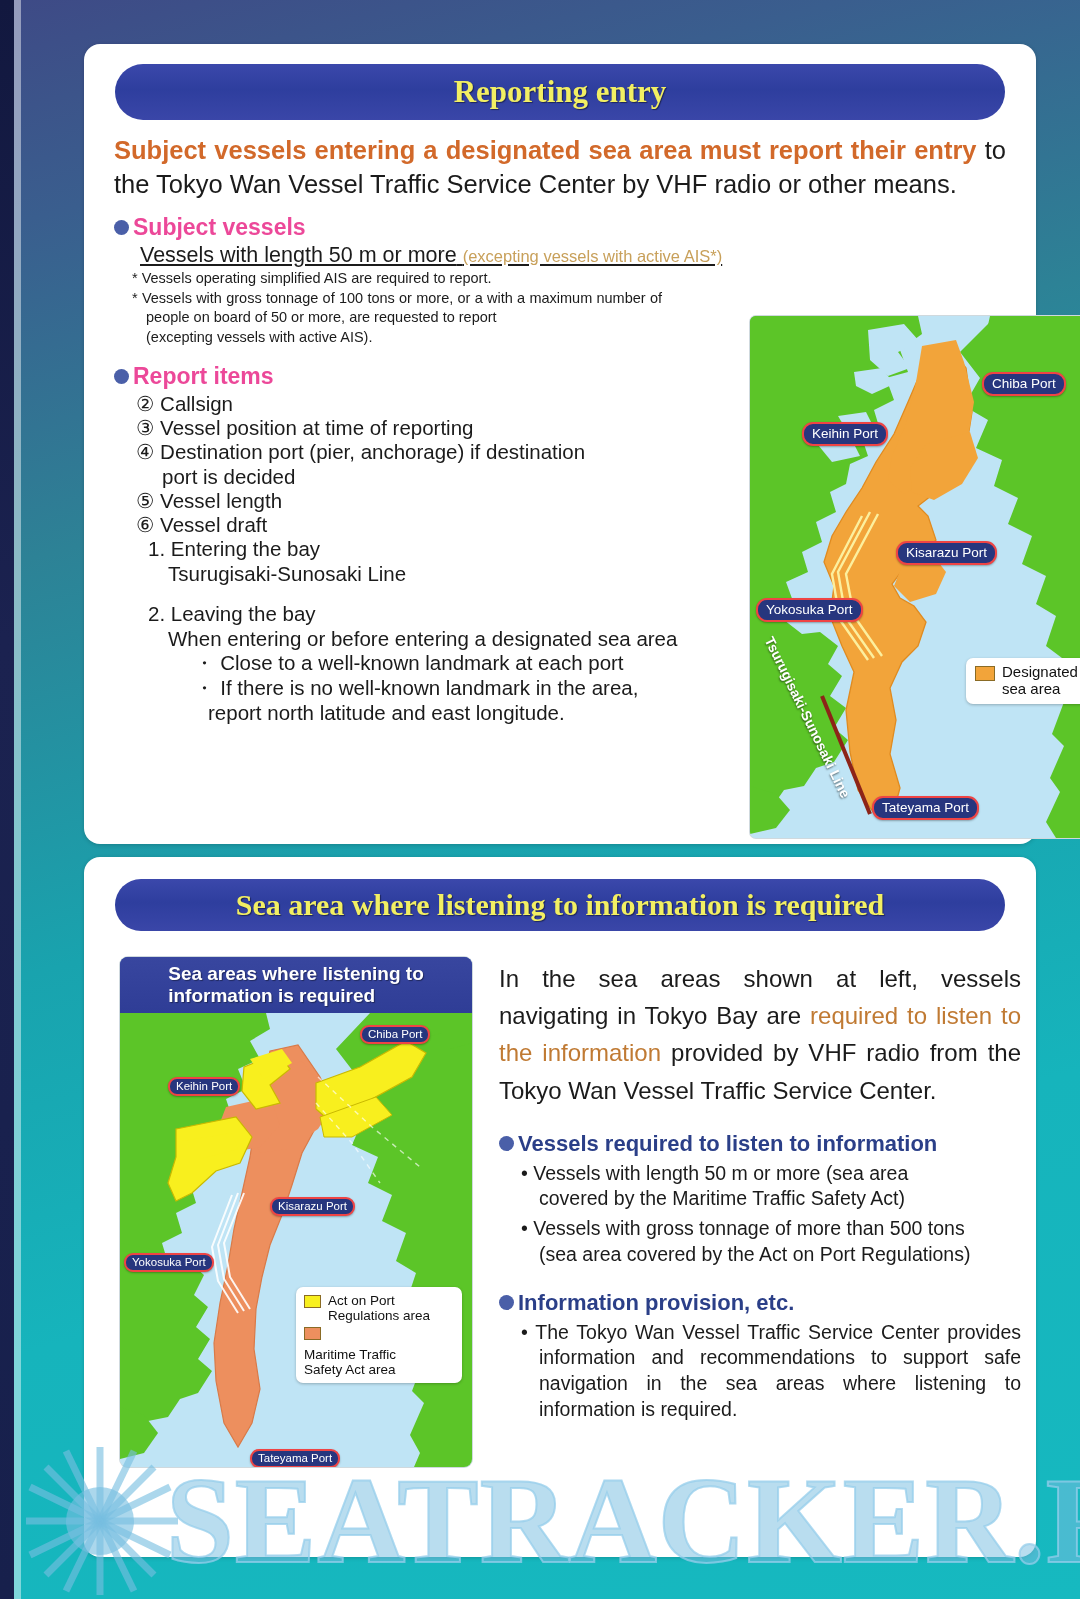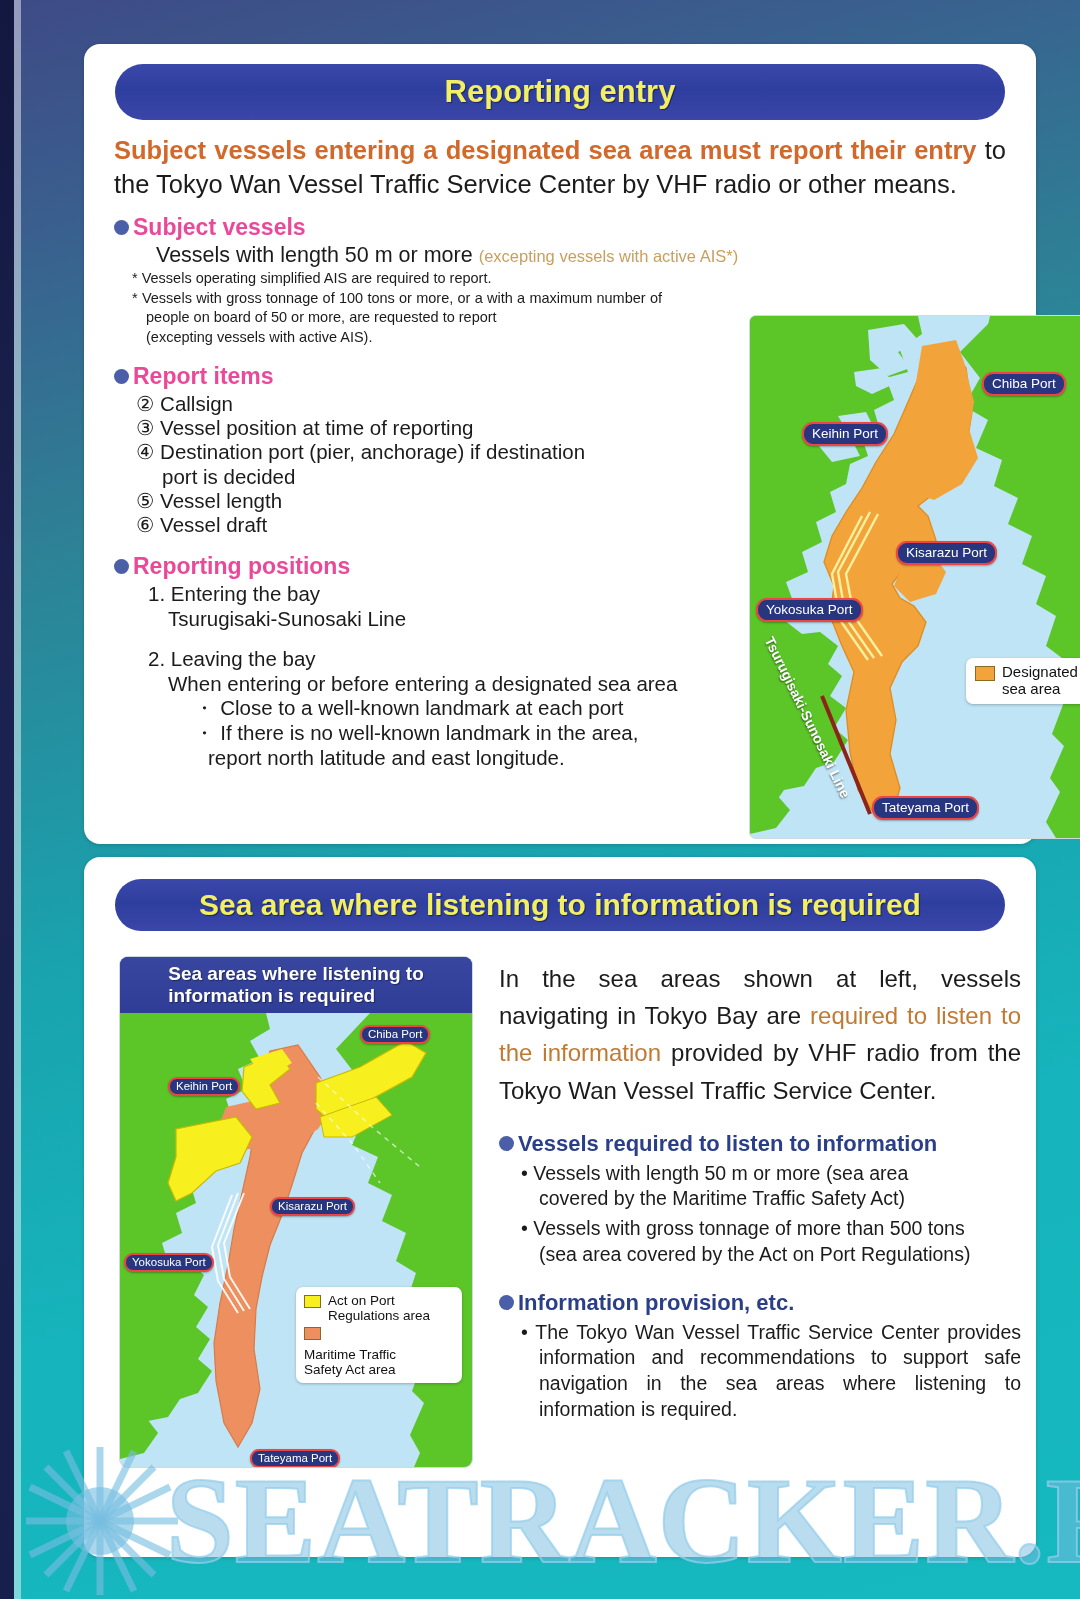--- a/index.html
+++ b/index.html
@@ -33,7 +33,7 @@
     background:linear-gradient(180deg,#3b48ab 0%,#2e3e9e 45%,#3a46a8 100%);
     color:#f2ef63; font-weight:bold; text-align:center;
     text-shadow:1px 1px 1px rgba(0,0,0,.45);
-    display:flex; align-items:center; justify-content:center;
+    display:flex; align-items:center; justify-content:center;font-family:Liberation Serif, serif;
   }
   #banner-top{ width:890px; height:56px; margin-top:20px; font-size:31px; }
   #banner-bottom{ width:890px; height:52px; margin-top:22px; font-size:30px; }

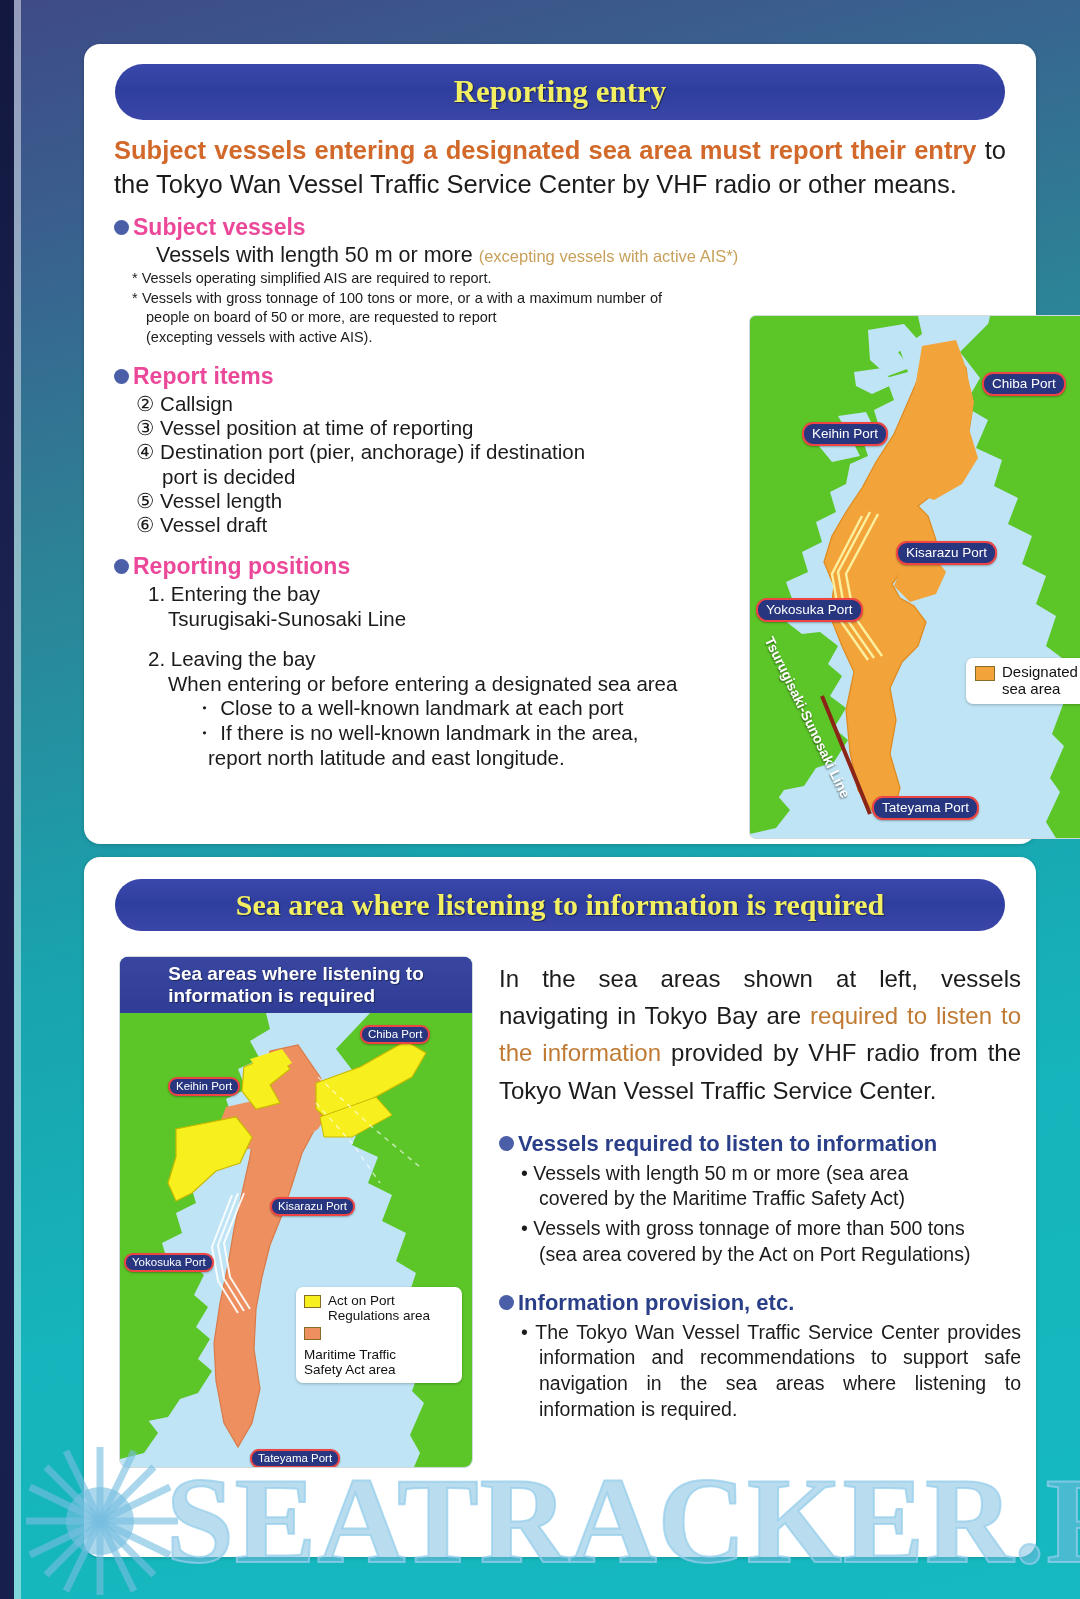--- a/index.html
+++ b/index.html
@@ -55,7 +55,7 @@
     background:#4a5fa8; display:inline-block; flex:0 0 auto;
     margin-right:1px;
   }
-  .sub-line{ margin-left:72px; font-size:21.5px; color:#1b1b1b; }
+  .sub-line{ margin-left:56px; font-size:21.5px; color:#1b1b1b;text-decoration:underline; }
   .sub-line .note{ color:#c8a05a; font-size:16.5px; }
   .aster{
     margin-left:48px; font-size:14.5px; color:#1b1b1b; line-height:1.33;

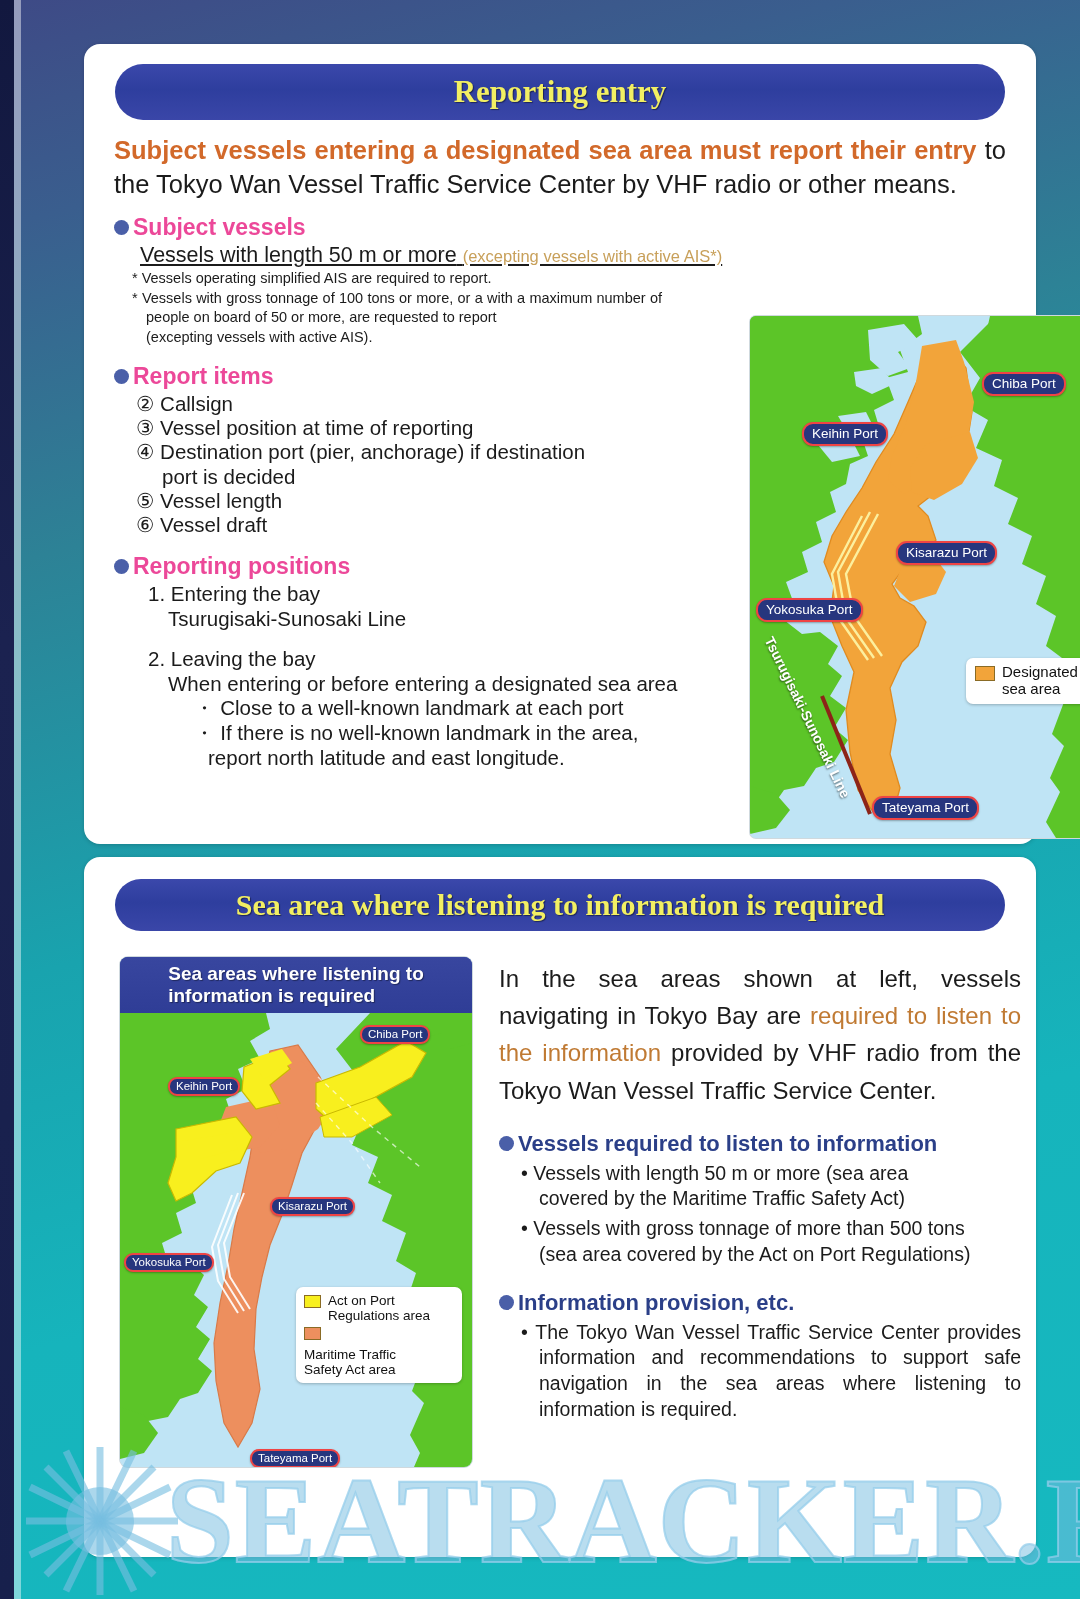--- a/index.html
+++ b/index.html
@@ -191,10 +191,6 @@
     <div><span>⑥</span> <span>Vessel draft</span></div>
   </div>
 
-  <div class="section-head" style="margin-top:16px;">
-    <span class="bullet-dot"></span>
-    <span>Reporting positions</span>
-  </div>
   <div class="poslist">
     <div class="p1">
       <span>1.</span>

